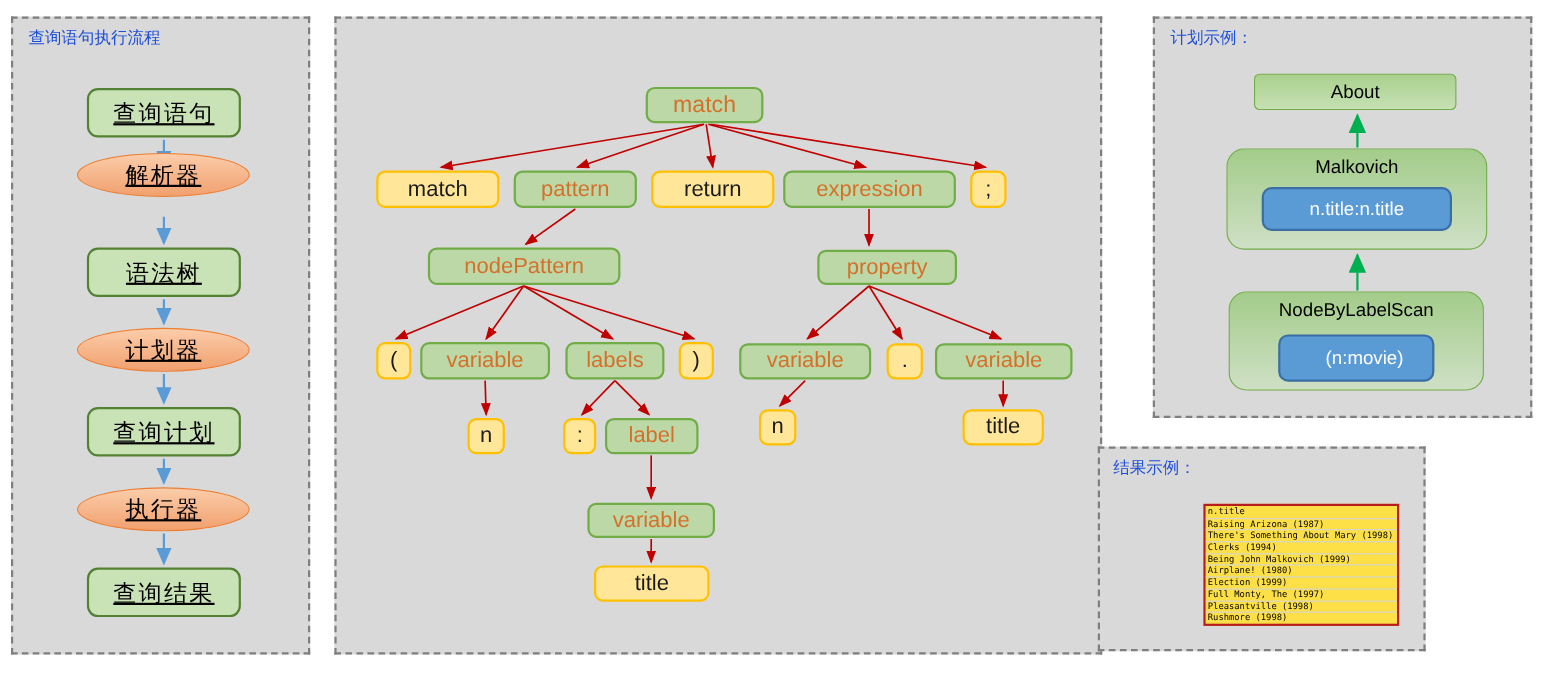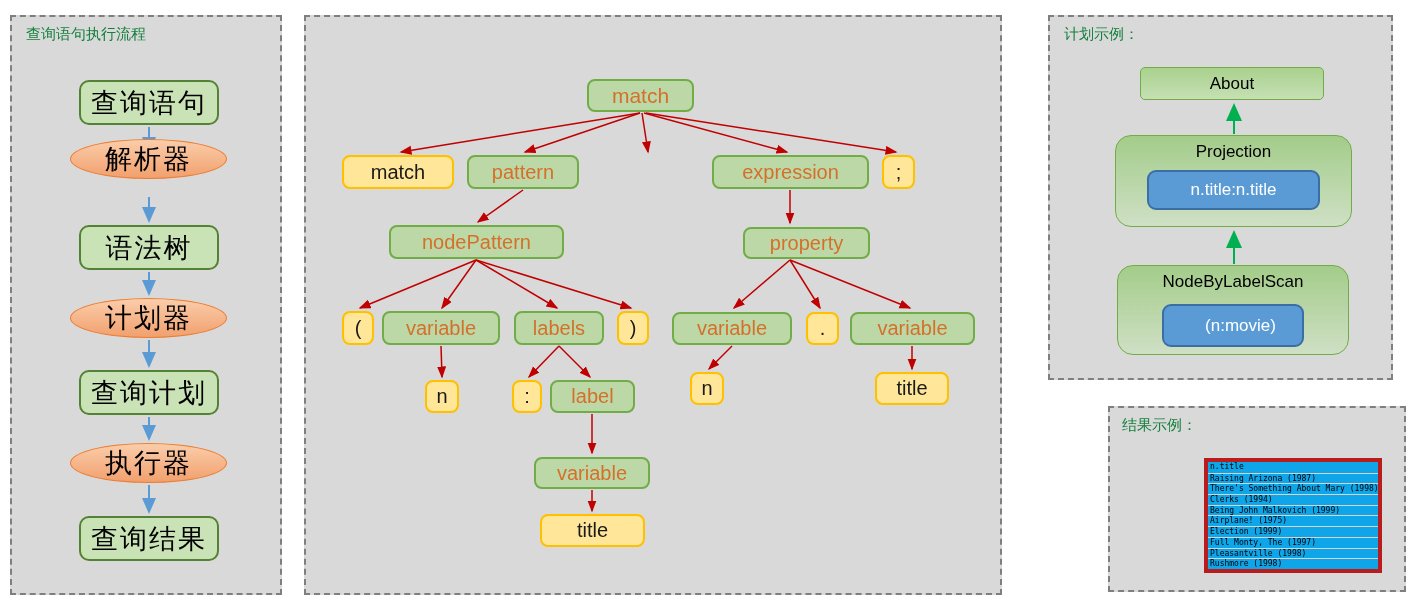--- a/index.html
+++ b/index.html
@@ -6,7 +6,7 @@
   #stage{position:relative;width:1414px;height:613px;background:#fff;
          font-family:"Liberation Sans",sans-serif;overflow:hidden;}
   .panel{position:absolute;background:#d9d9d9;border:2px dashed #7f7f7f;box-sizing:border-box;}
-  .ptitle{position:absolute;font-size:15px;color:#15803d;white-space:nowrap;}
+  .ptitle{position:absolute;font-size:15px;color:#1d4ed8;white-space:nowrap;}
   .edges{position:absolute;left:0;top:0;pointer-events:none;}
 
   

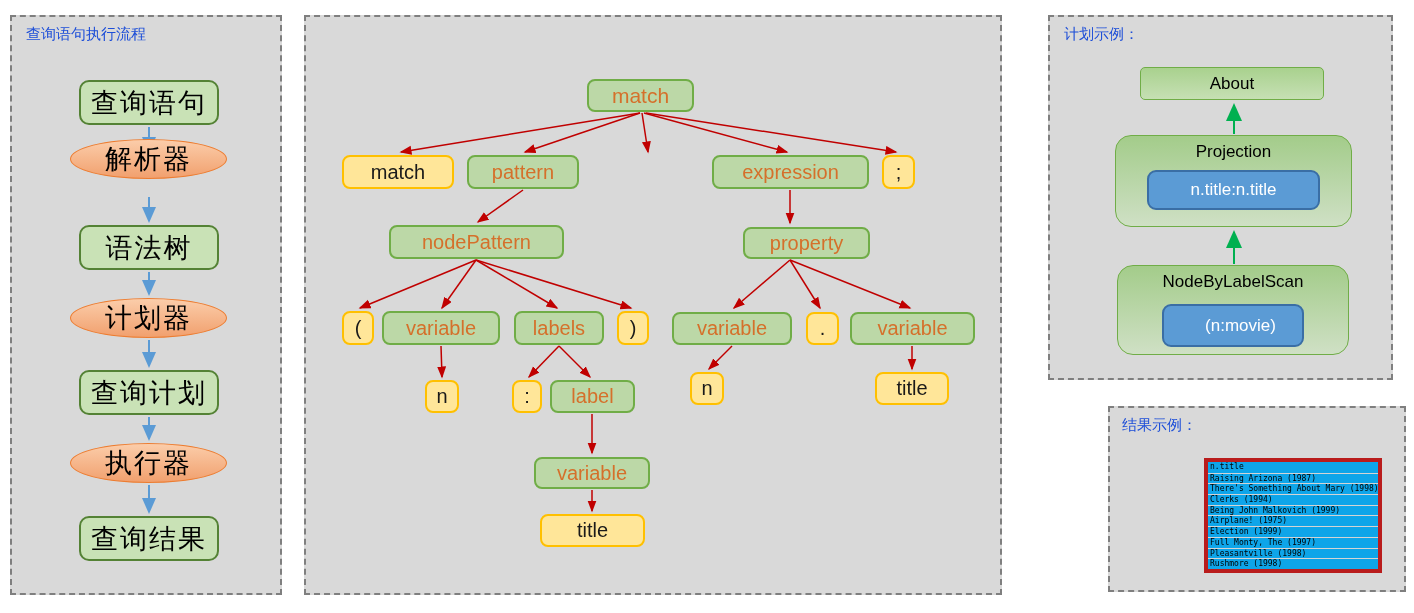--- a/index.html
+++ b/index.html
@@ -11,7 +11,7 @@
 
   
   .fstep{position:absolute;display:flex;align-items:center;justify-content:center;
-         font-size:27px;color:#000;letter-spacing:2px;box-sizing:border-box;}
+         font-size:21px;color:#000;letter-spacing:2px;box-sizing:border-box;text-decoration:underline;}
   .fbox{background:#c9e2b6;border:2.5px solid #548235;border-radius:10px;}
   .fellipse{background:linear-gradient(180deg,#fbcdaa,#f1a06e);border:1.5px solid #ed7d31;border-radius:50%;}
 

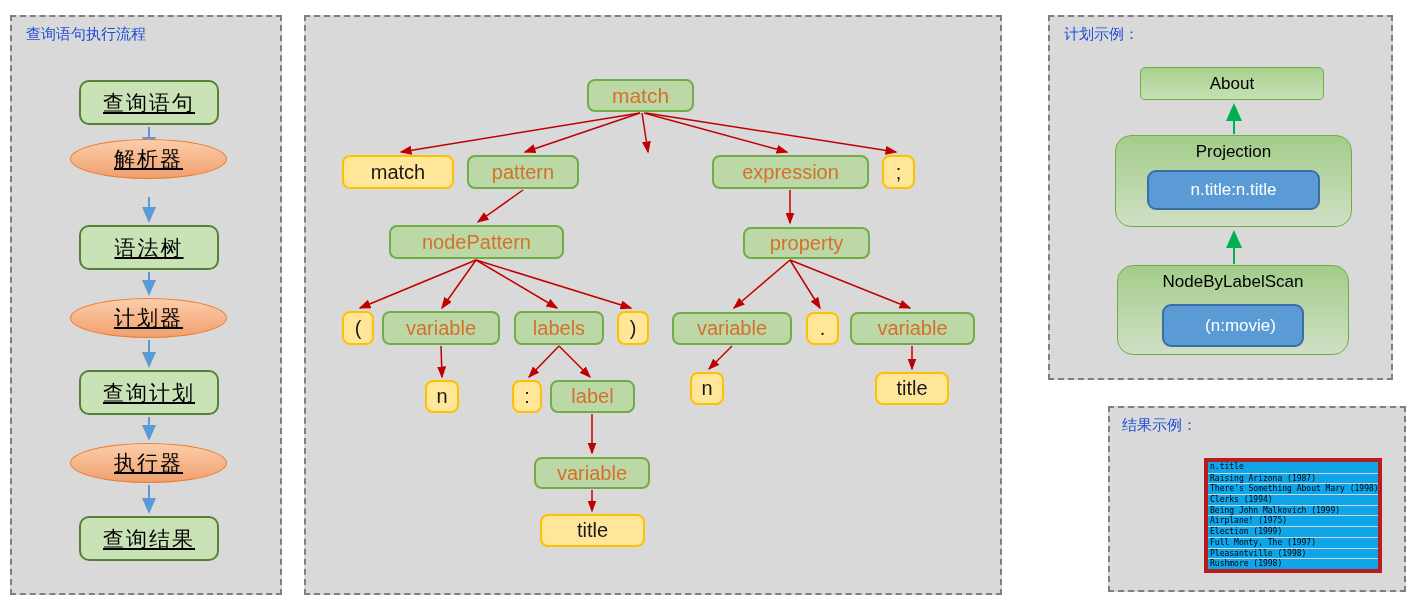--- a/index.html
+++ b/index.html
@@ -143,7 +143,7 @@
     <div class="pbox pgreen-sm" style="left:90px;top:50px;width:184px;height:33px;">About</div>
 
     <div class="pbox pgreen-lg" style="left:65px;top:118px;width:237px;height:92px;">
-      <span>Projection</span>
+      <span>Malkovich</span>
     </div>
     <div class="pbox pblue" style="left:97px;top:153px;width:173px;height:40px;">n.title:n.title</div>
 

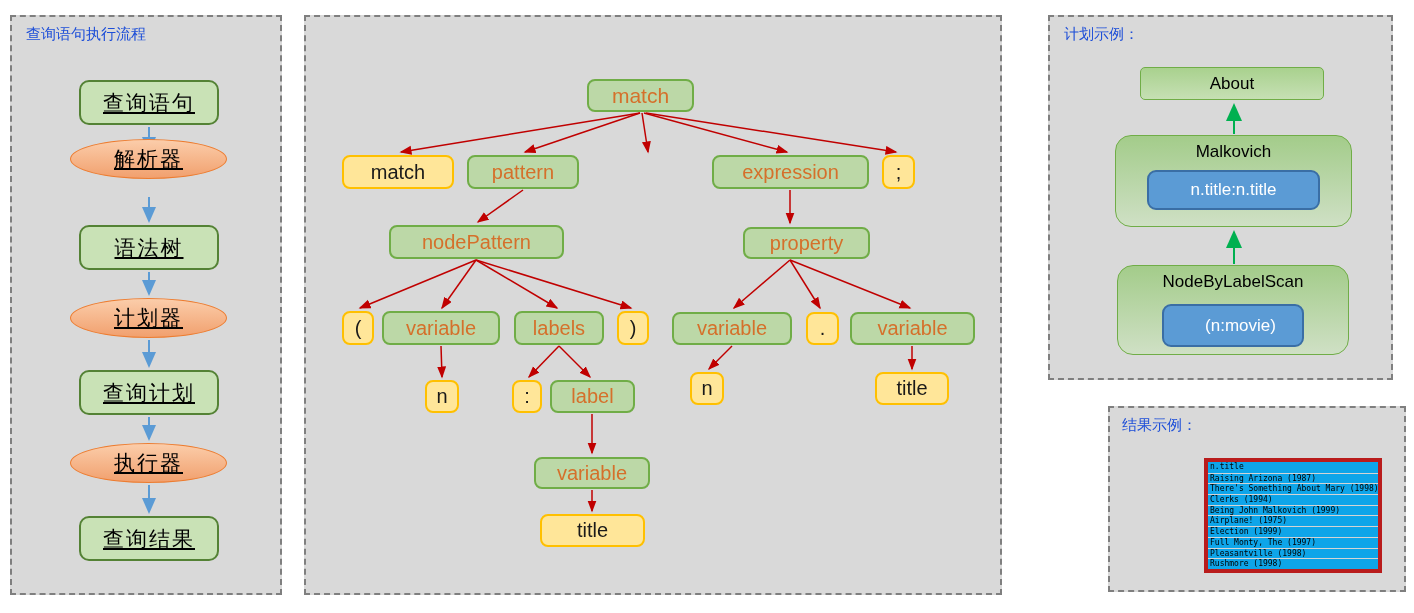--- a/index.html
+++ b/index.html
@@ -103,6 +103,7 @@
 
     <div class="tnode tyellow" style="left:36px;top:138px;width:112px;height:34px;">match</div>
     <div class="tnode tgreen" style="left:161px;top:138px;width:112px;height:34px;">pattern</div>
+    <div class="tnode tyellow" style="left:286px;top:138px;width:112px;height:34px;">return</div>
     <div class="tnode tgreen" style="left:406px;top:138px;width:157px;height:34px;">expression</div>
     <div class="tnode tyellow" style="left:576px;top:138px;width:33px;height:34px;">;</div>
 

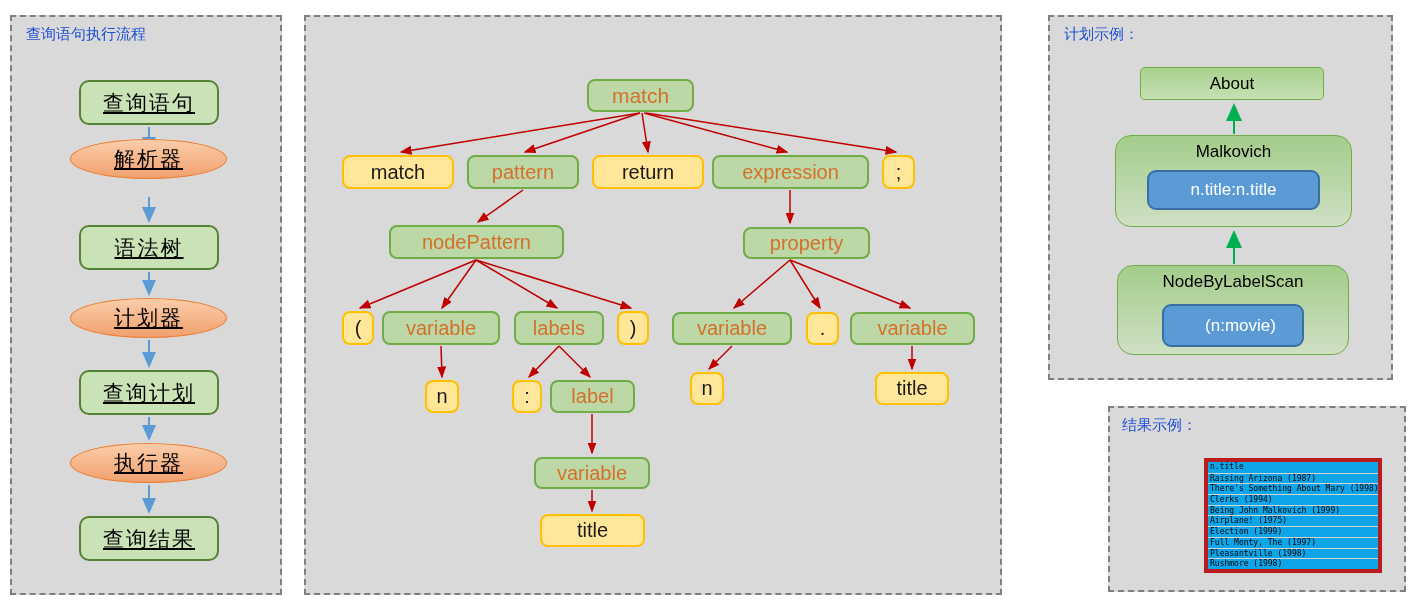--- a/index.html
+++ b/index.html
@@ -154,7 +154,7 @@
     <div class="pbox pblue" style="left:112px;top:287px;width:142px;height:43px;padding-left:15px;">(n:movie)</div>
   </div>
 
-  <div class="panel" style="left:1108px;top:406px;width:298px;height:186px;">
+  <div class="panel" style="left:998px;top:406px;width:298px;height:186px;">
     <div class="ptitle" style="left:12px;top:8px;">结果示例：</div>
 
     <div class="rtable" style="left:94px;top:50px;width:178px;">

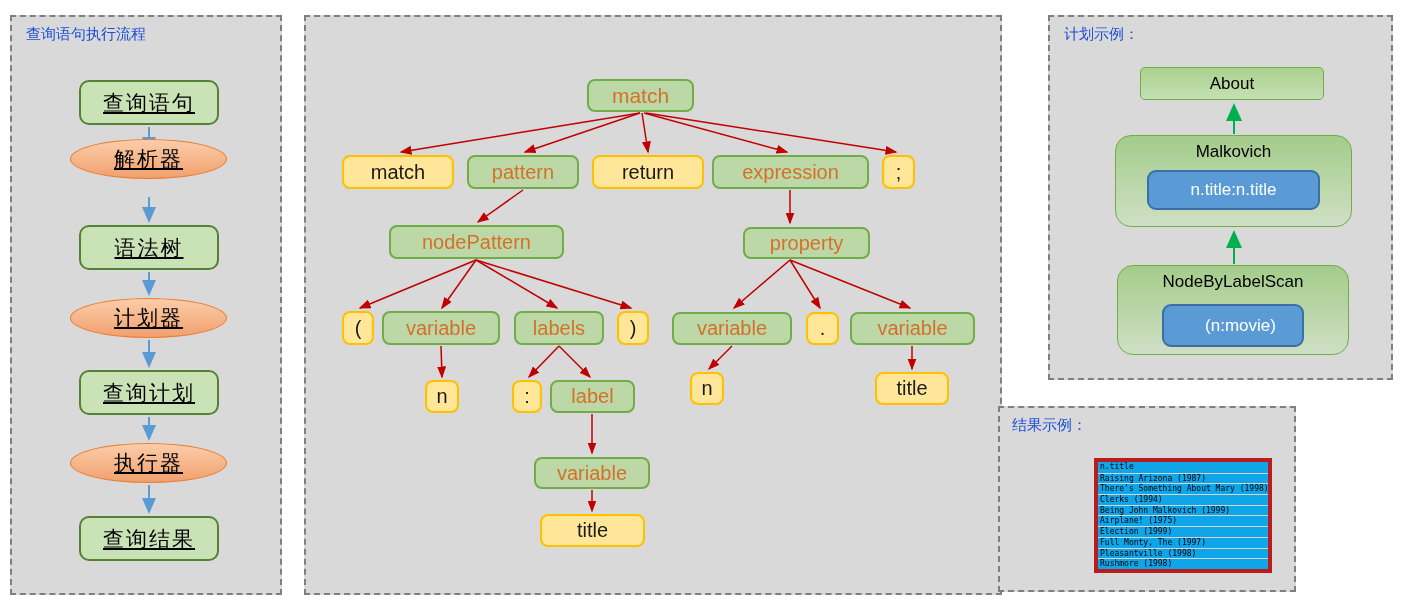--- a/index.html
+++ b/index.html
@@ -30,7 +30,7 @@
   .pblue{background:#5b9bd5;border:2px solid #3a6ea5;border-radius:9px;color:#fff;}
 
   
-  .rtable{position:absolute;background:#0ea5e9;border:4px solid #b91c1c;box-sizing:border-box;}
+  .rtable{position:absolute;background:#fde047;border:2px solid #b91c1c;box-sizing:border-box;}
   .rrow{height:10.7px;line-height:10px;font-size:8px;font-family:"DejaVu Sans Mono",monospace;
         color:#000;padding-left:2px;box-sizing:border-box;border-top:1px solid #d4d4d4;white-space:nowrap;overflow:hidden;}
   .rrow:first-child{border-top:none;}

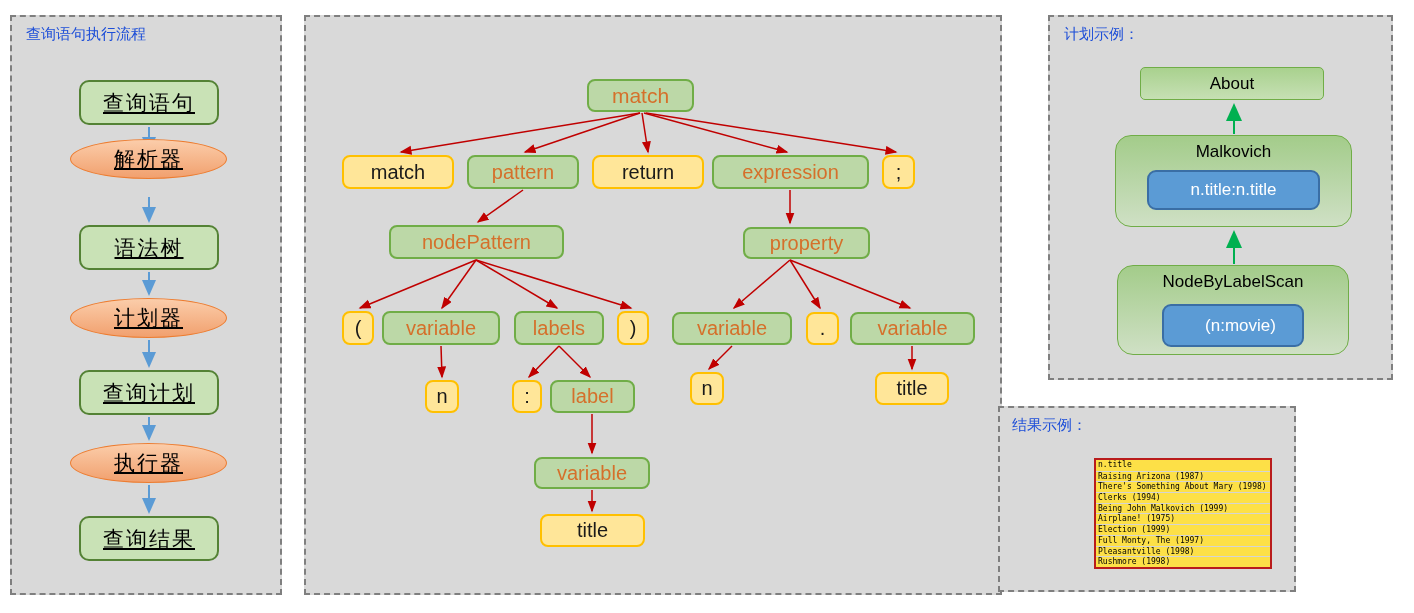--- a/index.html
+++ b/index.html
@@ -163,7 +163,7 @@
       <div class="rrow">There's Something About Mary (1998)</div>
       <div class="rrow">Clerks (1994)</div>
       <div class="rrow">Being John Malkovich (1999)</div>
-      <div class="rrow">Airplane! (1975)</div>
+      <div class="rrow">Airplane! (1980)</div>
       <div class="rrow">Election (1999)</div>
       <div class="rrow">Full Monty, The (1997)</div>
       <div class="rrow">Pleasantville (1998)</div>

